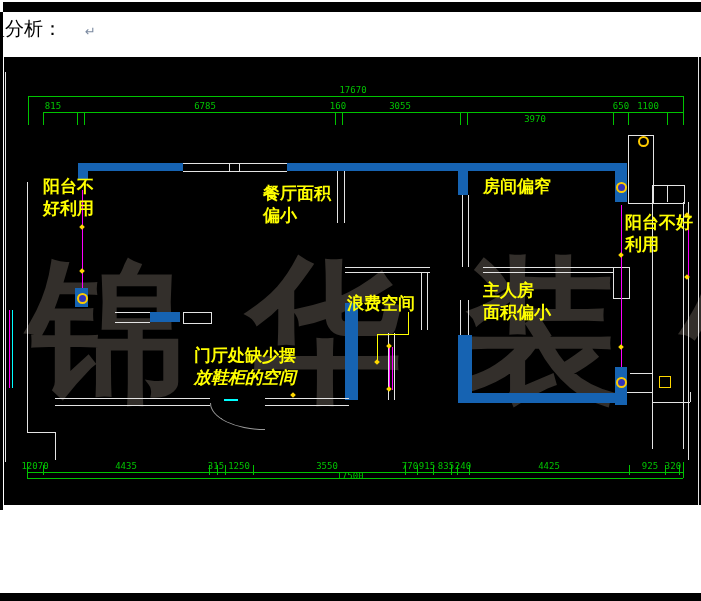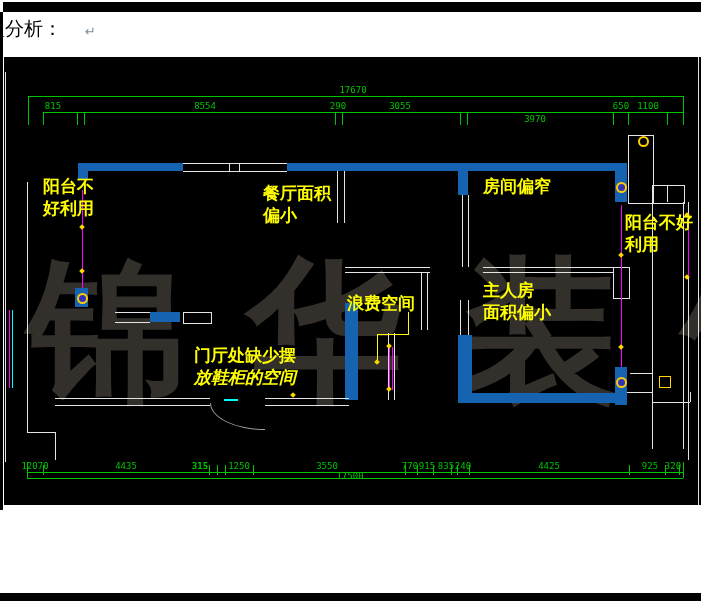--- a/index.html
+++ b/index.html
@@ -163,7 +163,7 @@
       <div class="gl" style="left: 679px; top: 405px; width: 1px; height: 16px;"></div>
       <div class="glab" style="left: 349px; top: 28px; text-align: right;">17670</div>
       <div class="glab" style="left: 49px; top: 44px;">815</div>
-      <div class="glab" style="left: 201px; top: 44px;">8554</div>
+      <div class="glab" style="left: 201px; top: 44px;">6785</div>
       <div class="glab" style="left: 334px; top: 44px;">290</div>
       <div class="glab" style="left: 396px; top: 44px;">3055</div>
       <div class="glab" style="left: 531px; top: 44px; margin-top: 13px;">3970</div>

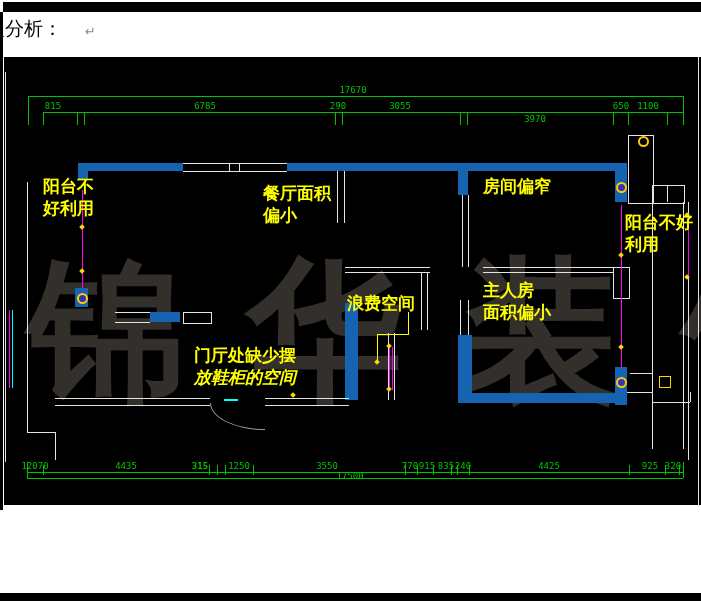--- a/index.html
+++ b/index.html
@@ -164,7 +164,7 @@
       <div class="glab" style="left: 349px; top: 28px; text-align: right;">17670</div>
       <div class="glab" style="left: 49px; top: 44px;">815</div>
       <div class="glab" style="left: 201px; top: 44px;">6785</div>
-      <div class="glab" style="left: 334px; top: 44px;">290</div>
+      <div class="glab" style="left: 334px; top: 44px;">160</div>
       <div class="glab" style="left: 396px; top: 44px;">3055</div>
       <div class="glab" style="left: 531px; top: 44px; margin-top: 13px;">3970</div>
       <div class="glab" style="left: 617px; top: 44px;">650</div>

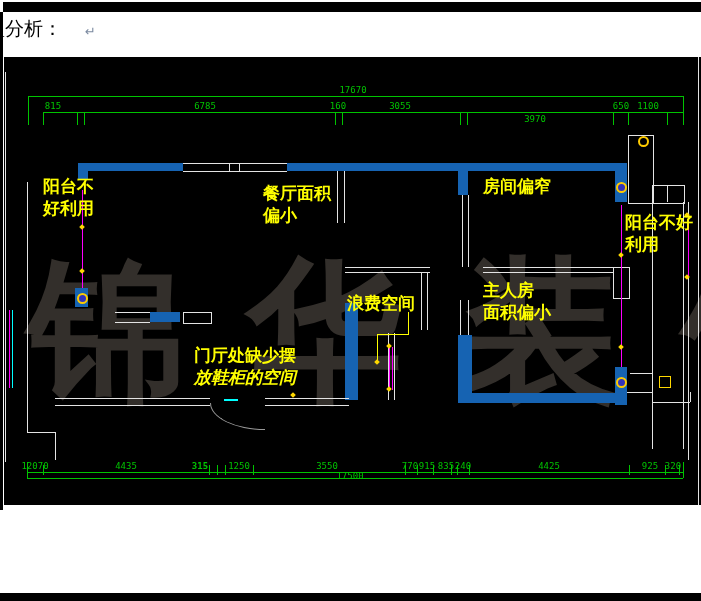--- a/index.html
+++ b/index.html
@@ -171,7 +171,7 @@
       <div class="glab" style="left: 644px; top: 44px;">1100</div>
       <div class="glab" style="left: 31px; top: 404px; text-align: center;">12070</div>
       <div class="glab" style="left: 122px; top: 404px;">4435</div>
-      <div class="glab" style="left: 196px; top: 404px; font-weight: bold;">315</div>
+      <div class="glab" style="left: 212px; top: 404px;">315</div>
       <div class="glab" style="left: 235px; top: 404px;">1250</div>
       <div class="glab" style="left: 323px; top: 404px;">3550</div>
       <div class="glab" style="left: 406px; top: 404px;">770</div>

